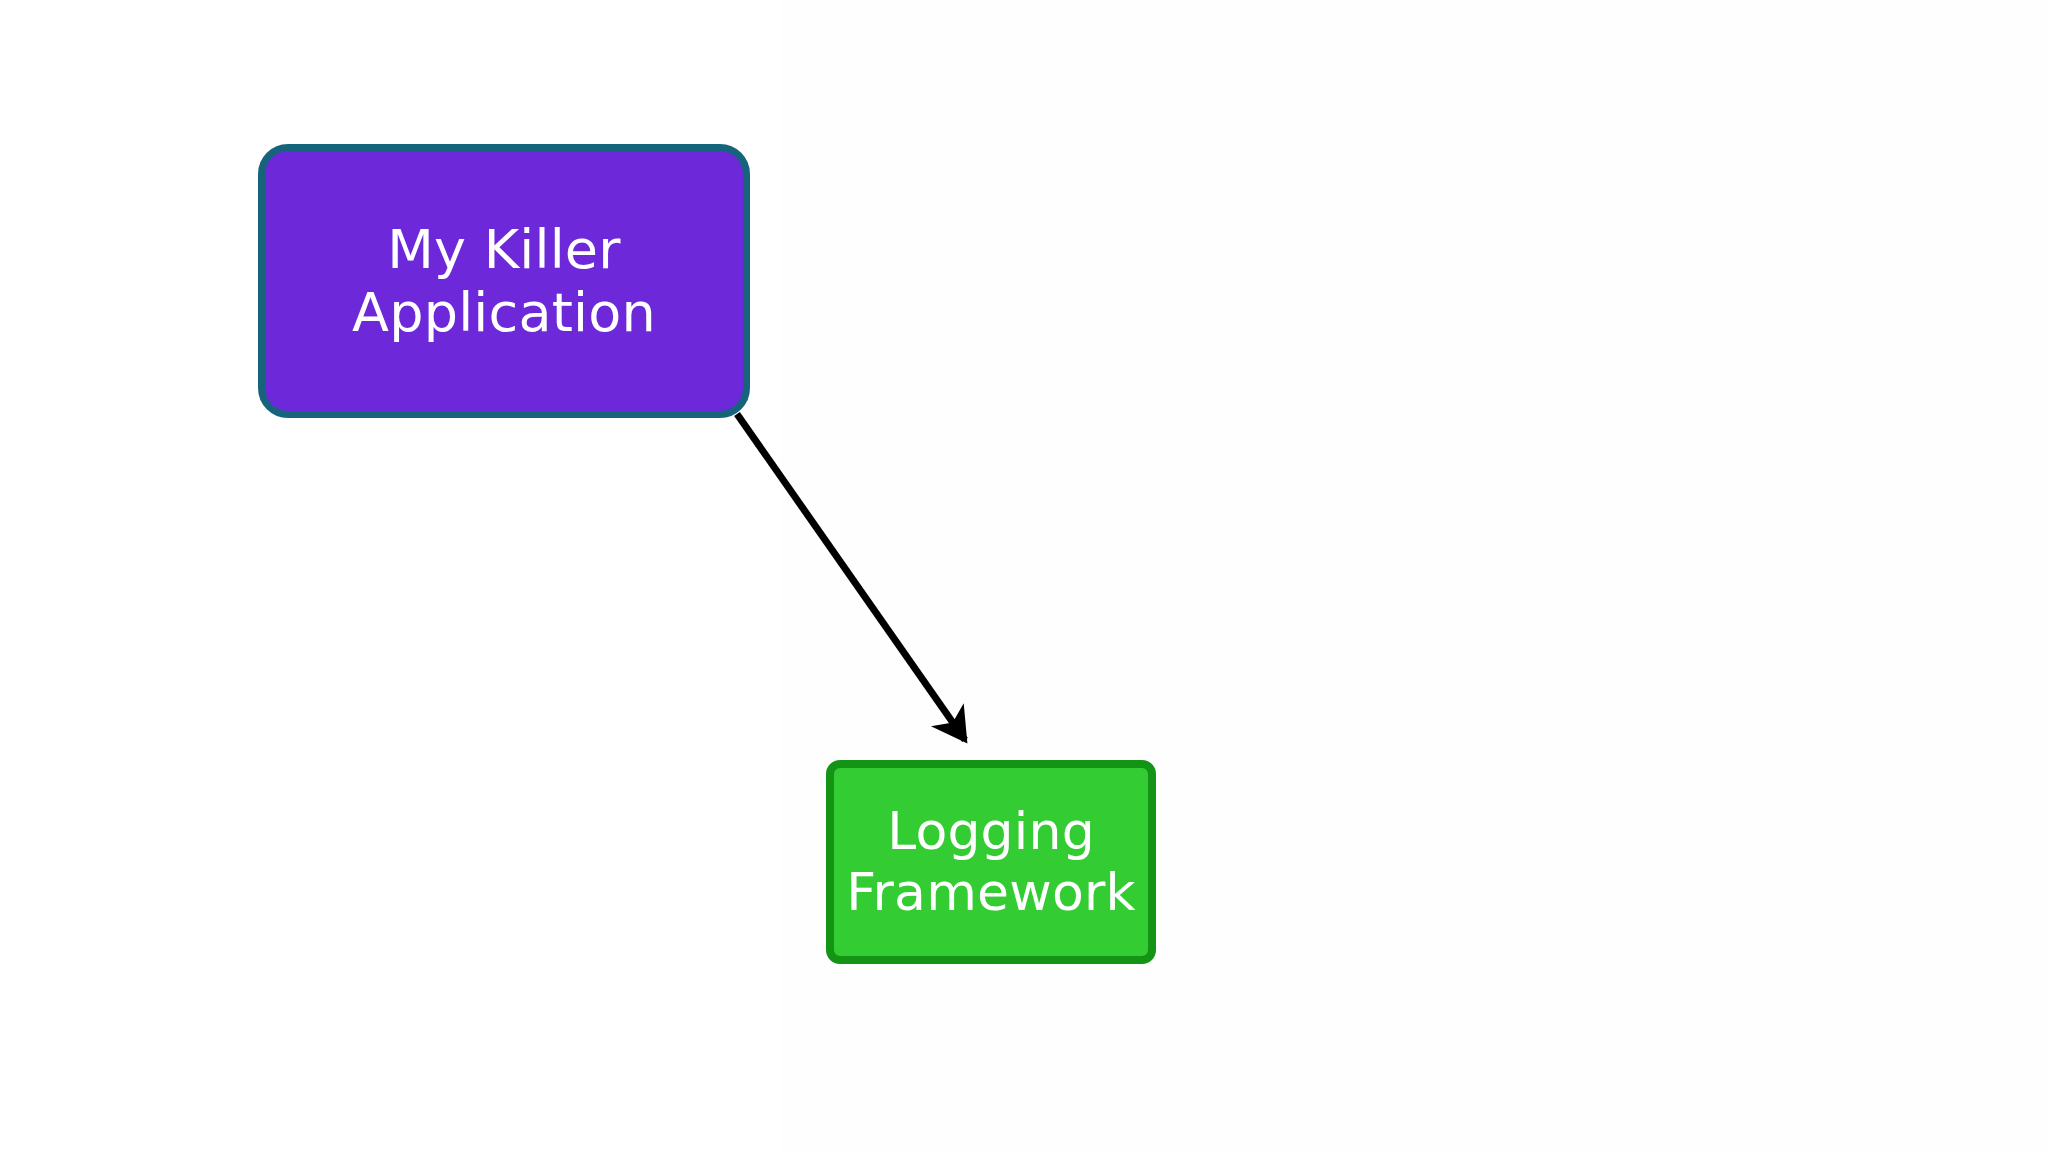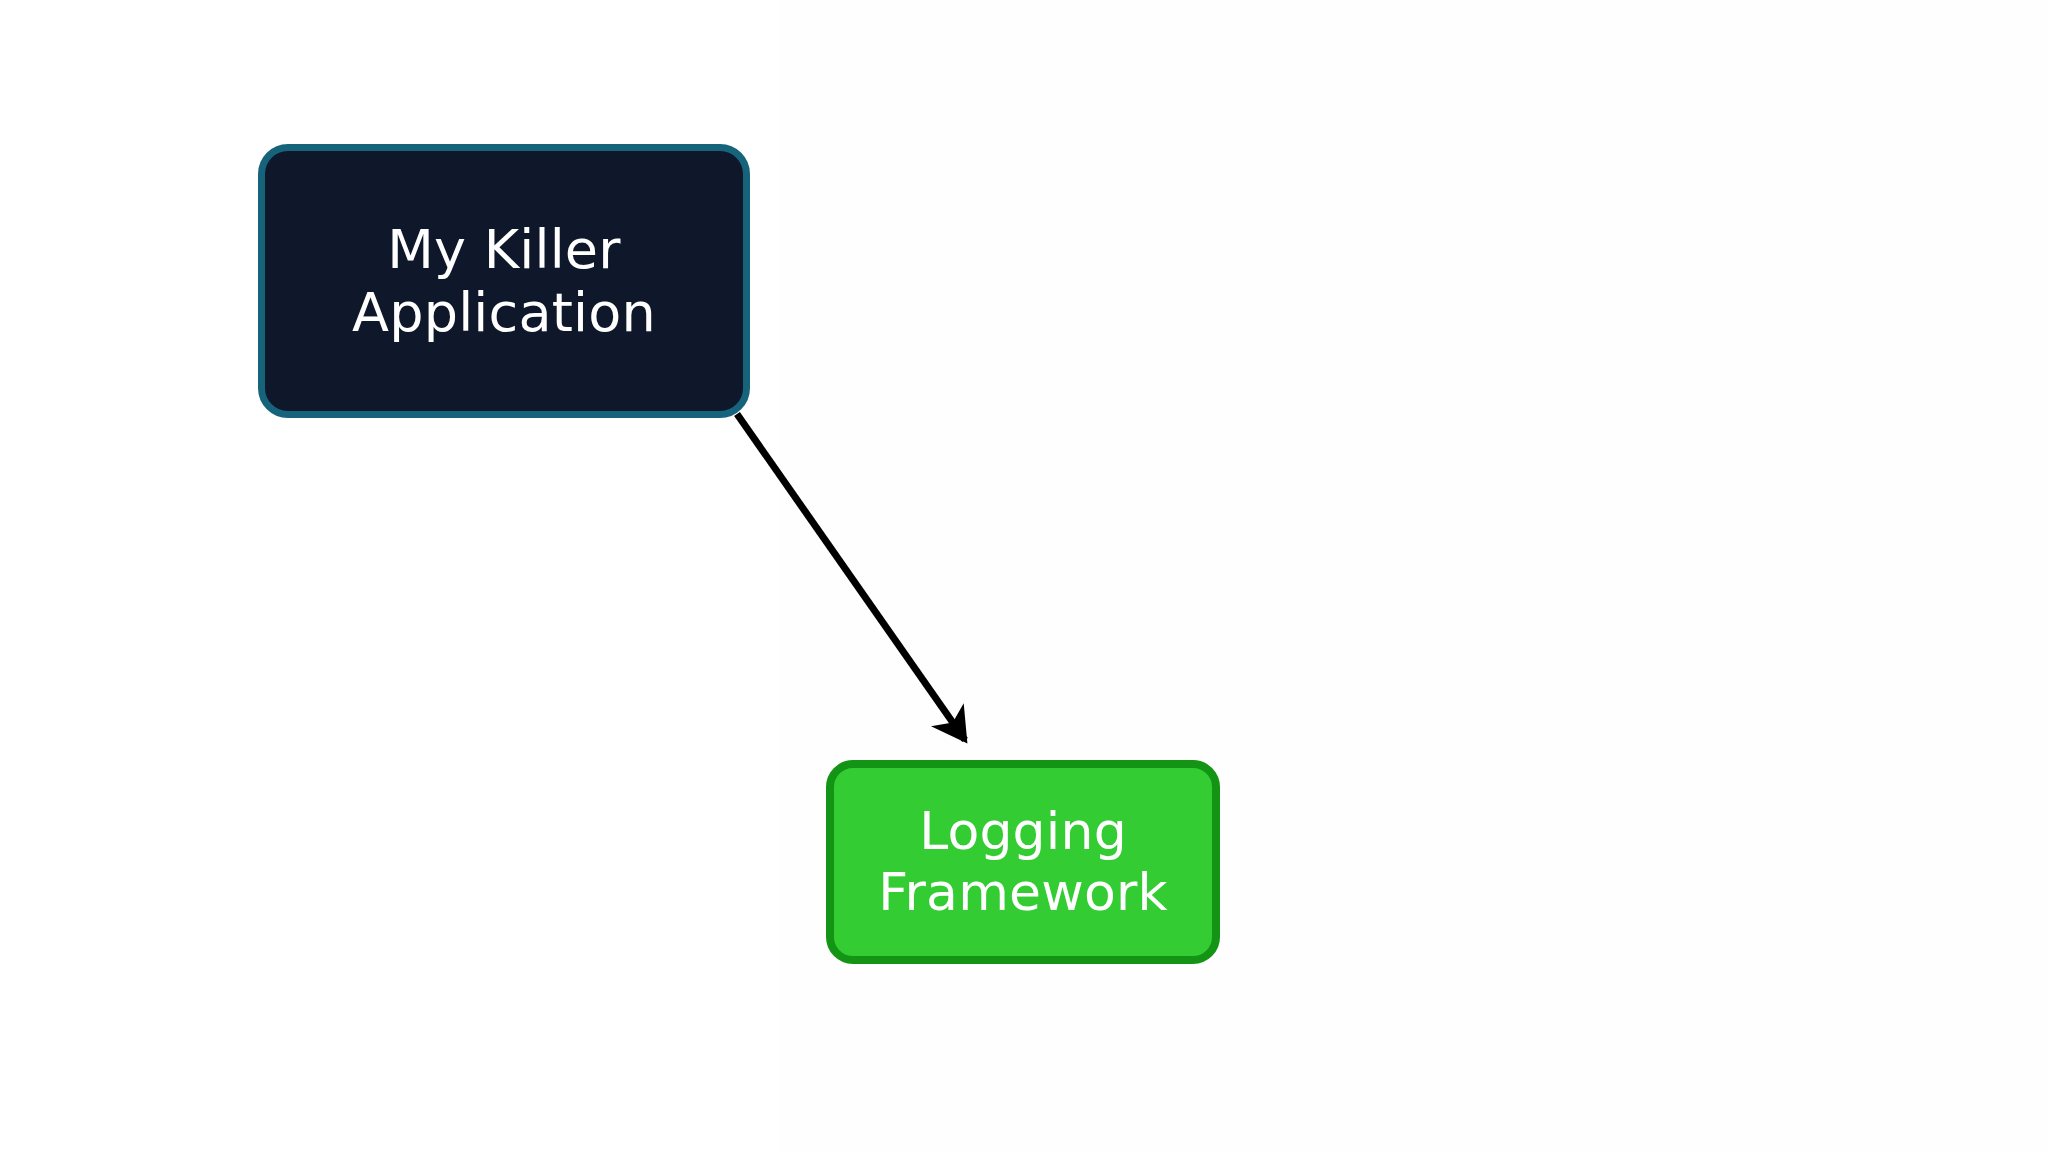--- a/index.html
+++ b/index.html
@@ -54,7 +54,7 @@
     top: 144px;
     width: 492px;
     height: 274px;
-    background: #0f172a;
+    background: #6d28d9;
     border: 7px solid #16647b;
     border-radius: 30px;
   }

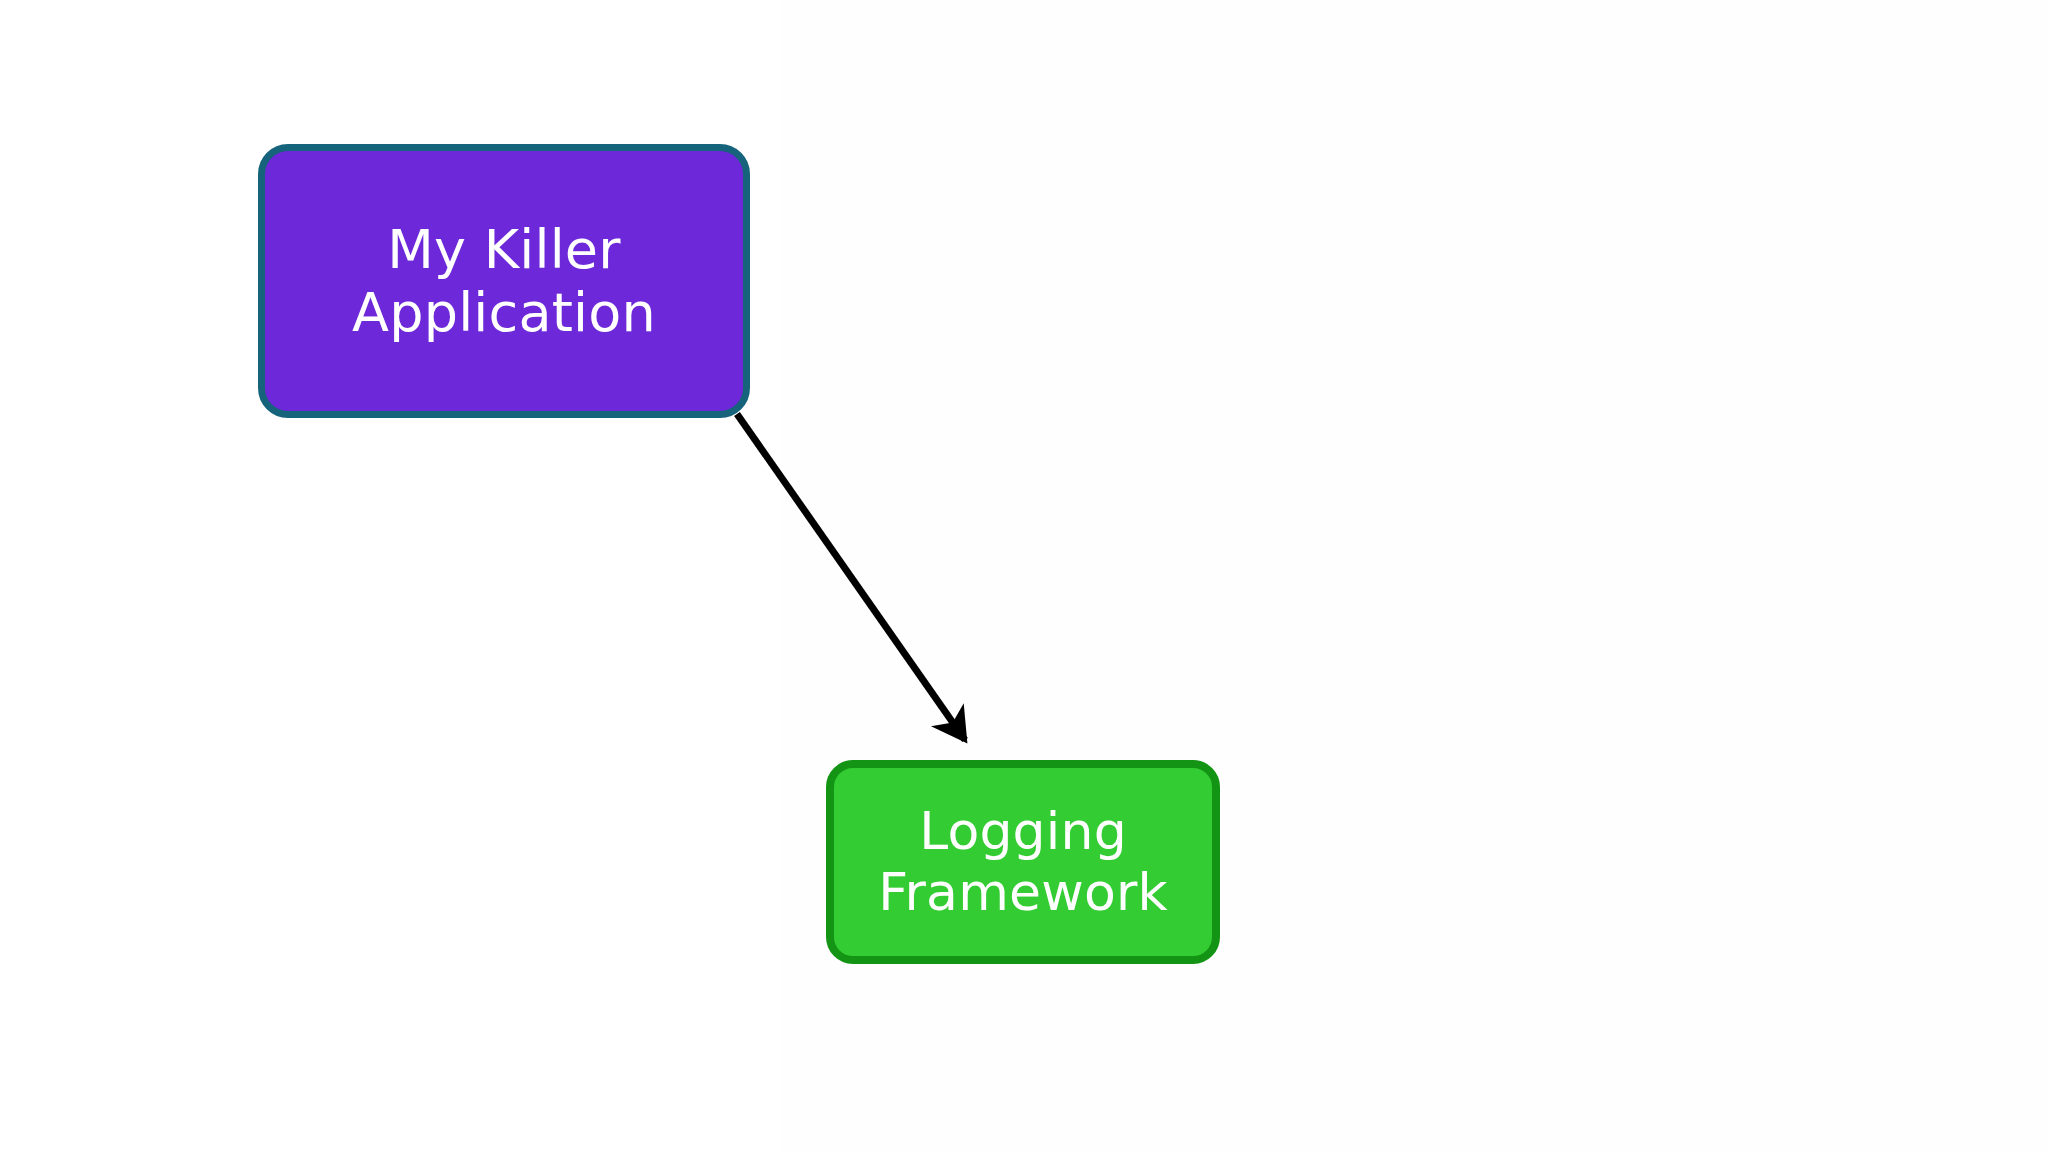--- a/index.html
+++ b/index.html
@@ -66,11 +66,11 @@
   #node-logging {
     left: 826px;
     top: 760px;
-    width: 394px;
+    width: 330px;
     height: 204px;
     background: #33cc33;
     border: 8px solid #149414;
-    border-radius: 27px;
+    border-radius: 14px;
   }
   #node-logging .node-label {
     font-size: 52px;

